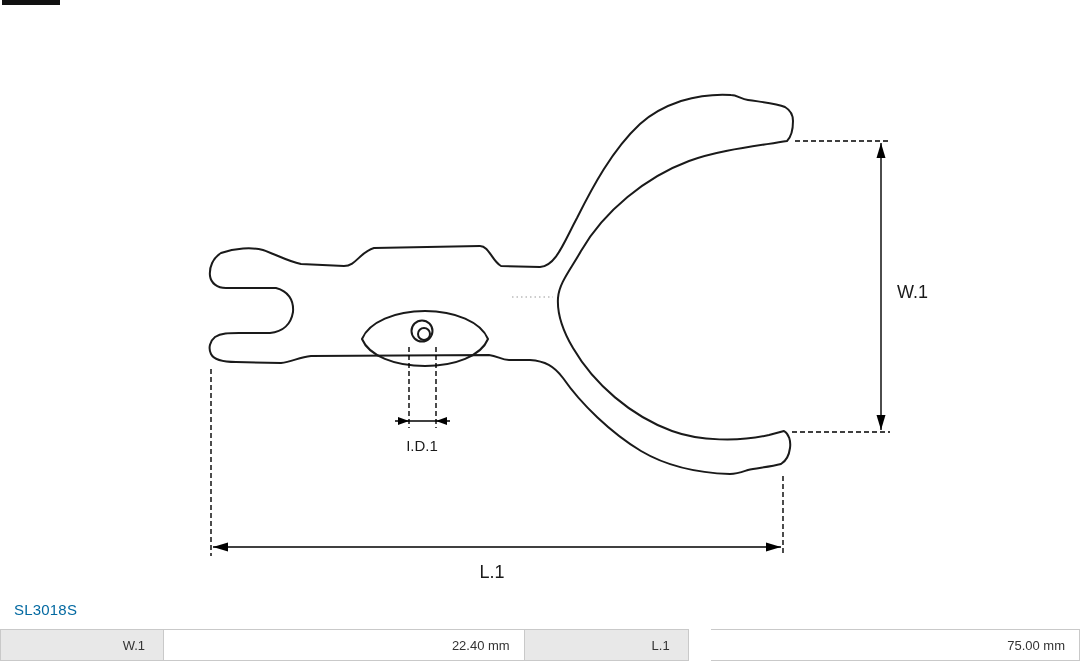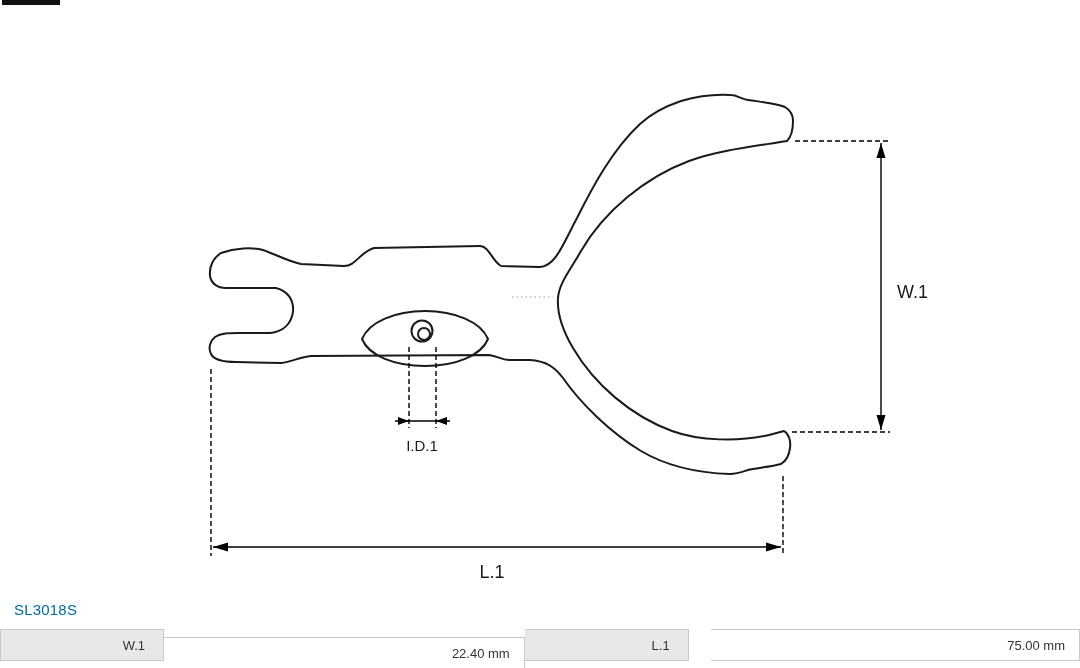--- a/index.html
+++ b/index.html
@@ -62,7 +62,7 @@
     padding-right: 18px;
   }
   .w-c1 { width: 170px; }
-  .w-c2 { width: 375px; border-left: none; margin-top: 8px; }
+  .w-c2 { width: 375px; border-left: none; }
   .w-c3 { width: 170px; border-left: none; }
   .w-c4 { width: 384px; border-left: none; margin-left: 22px; }
   .dim-text {

